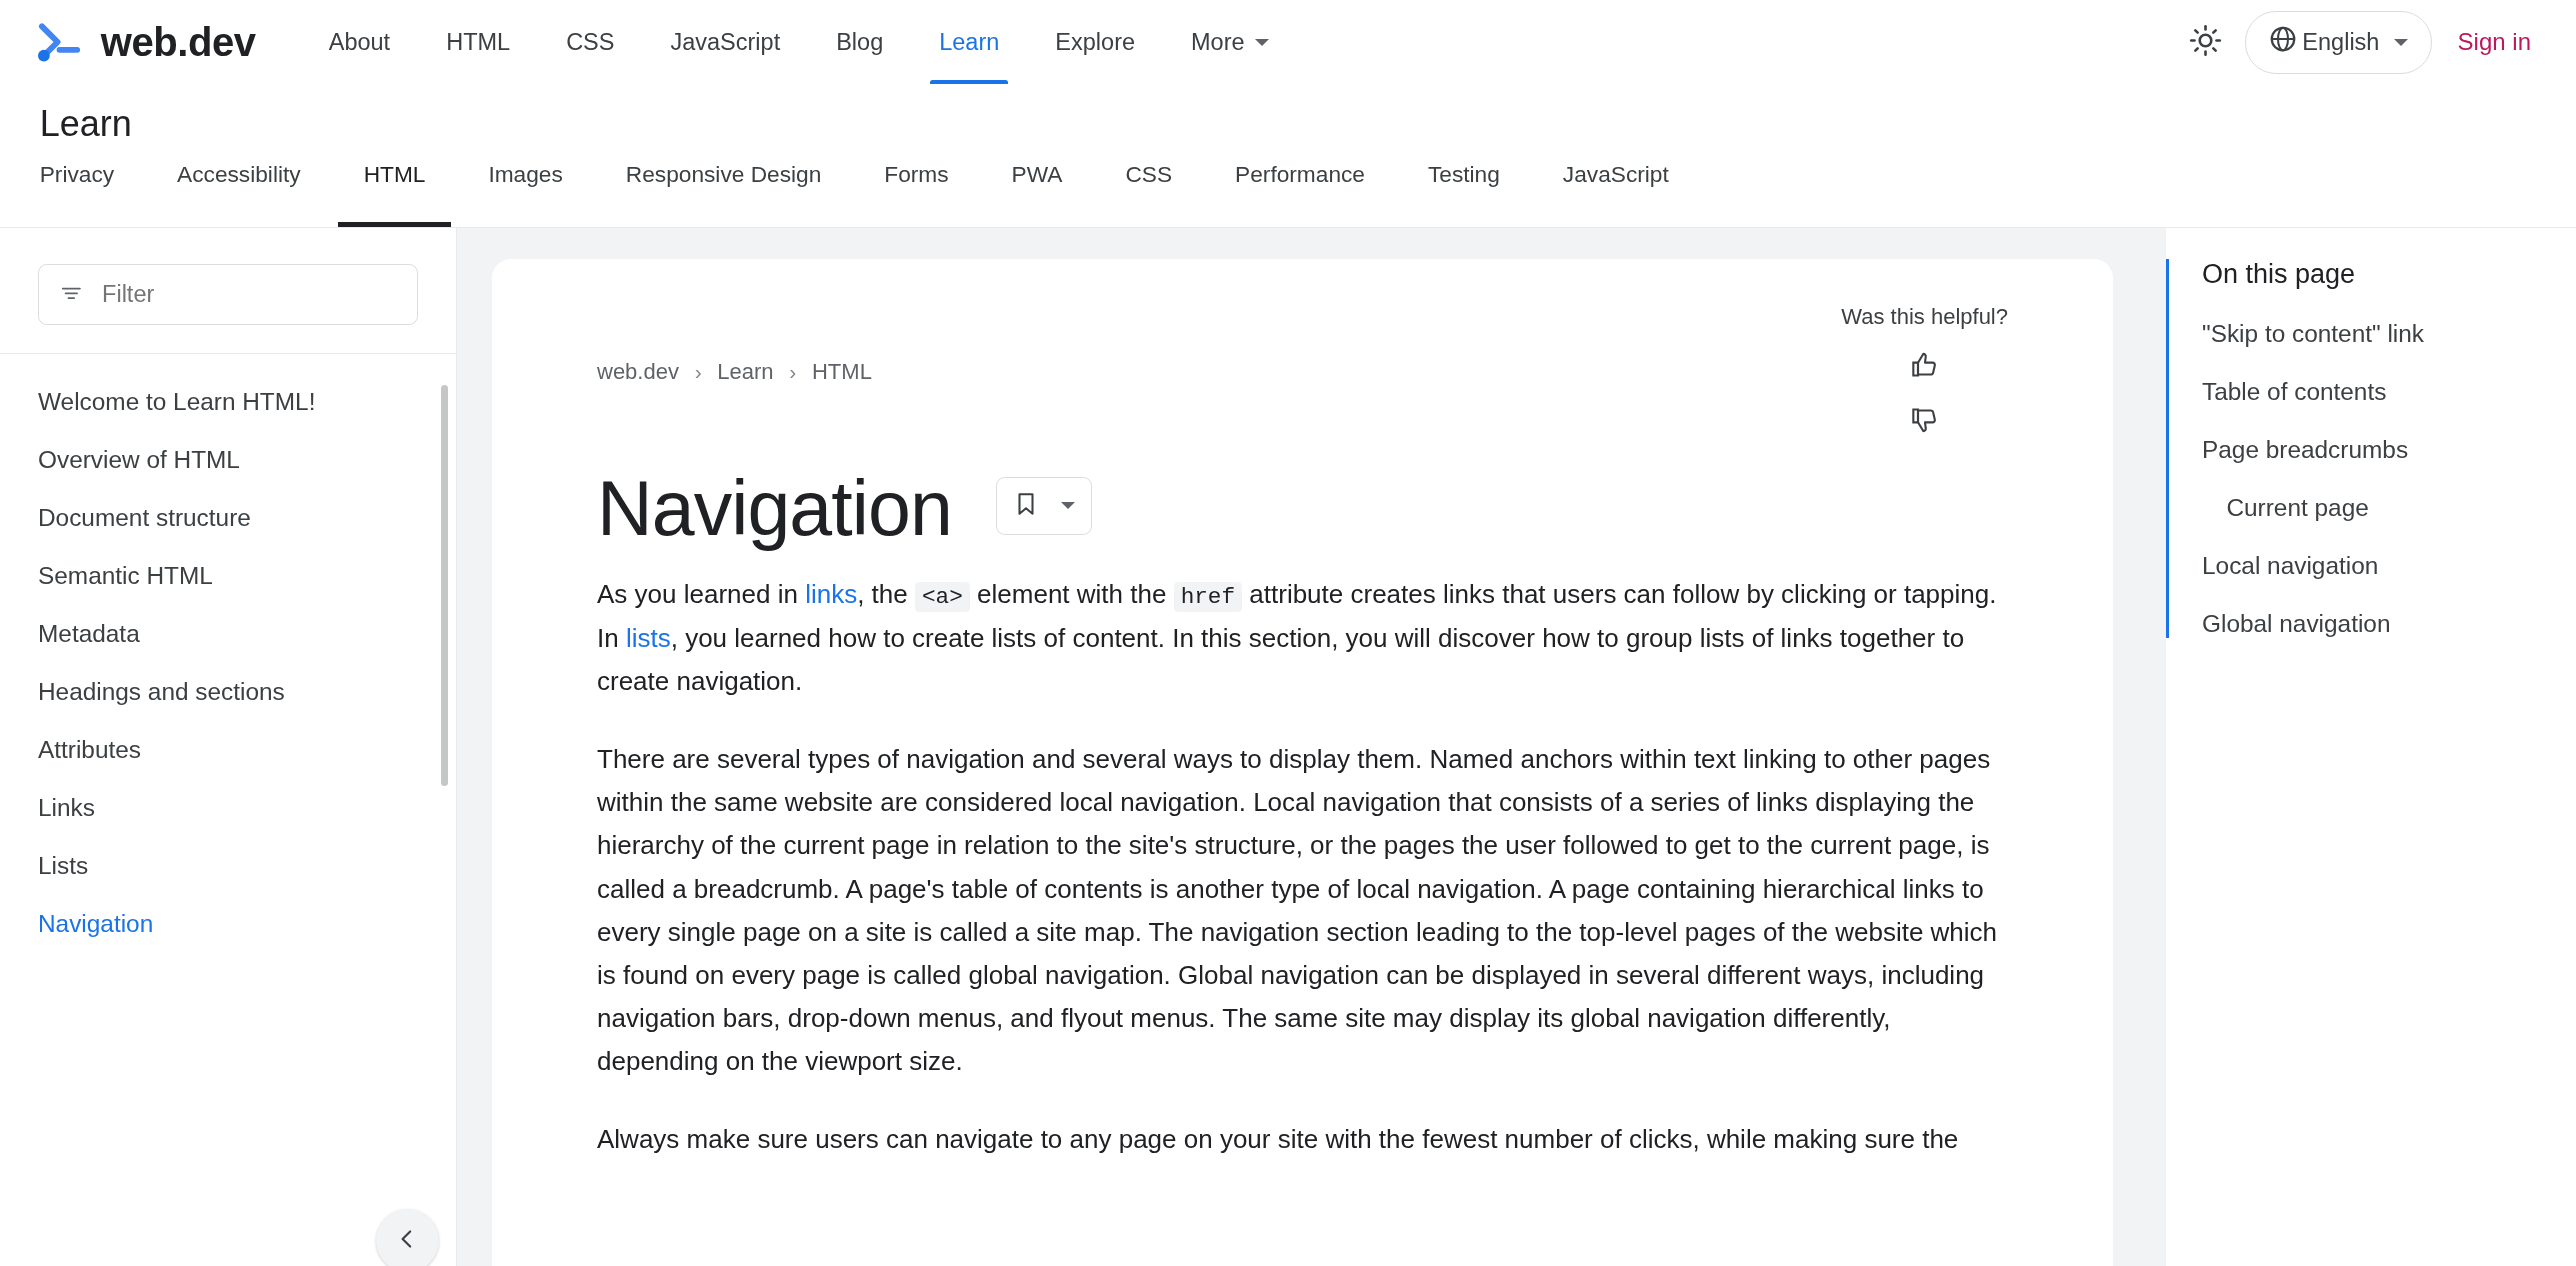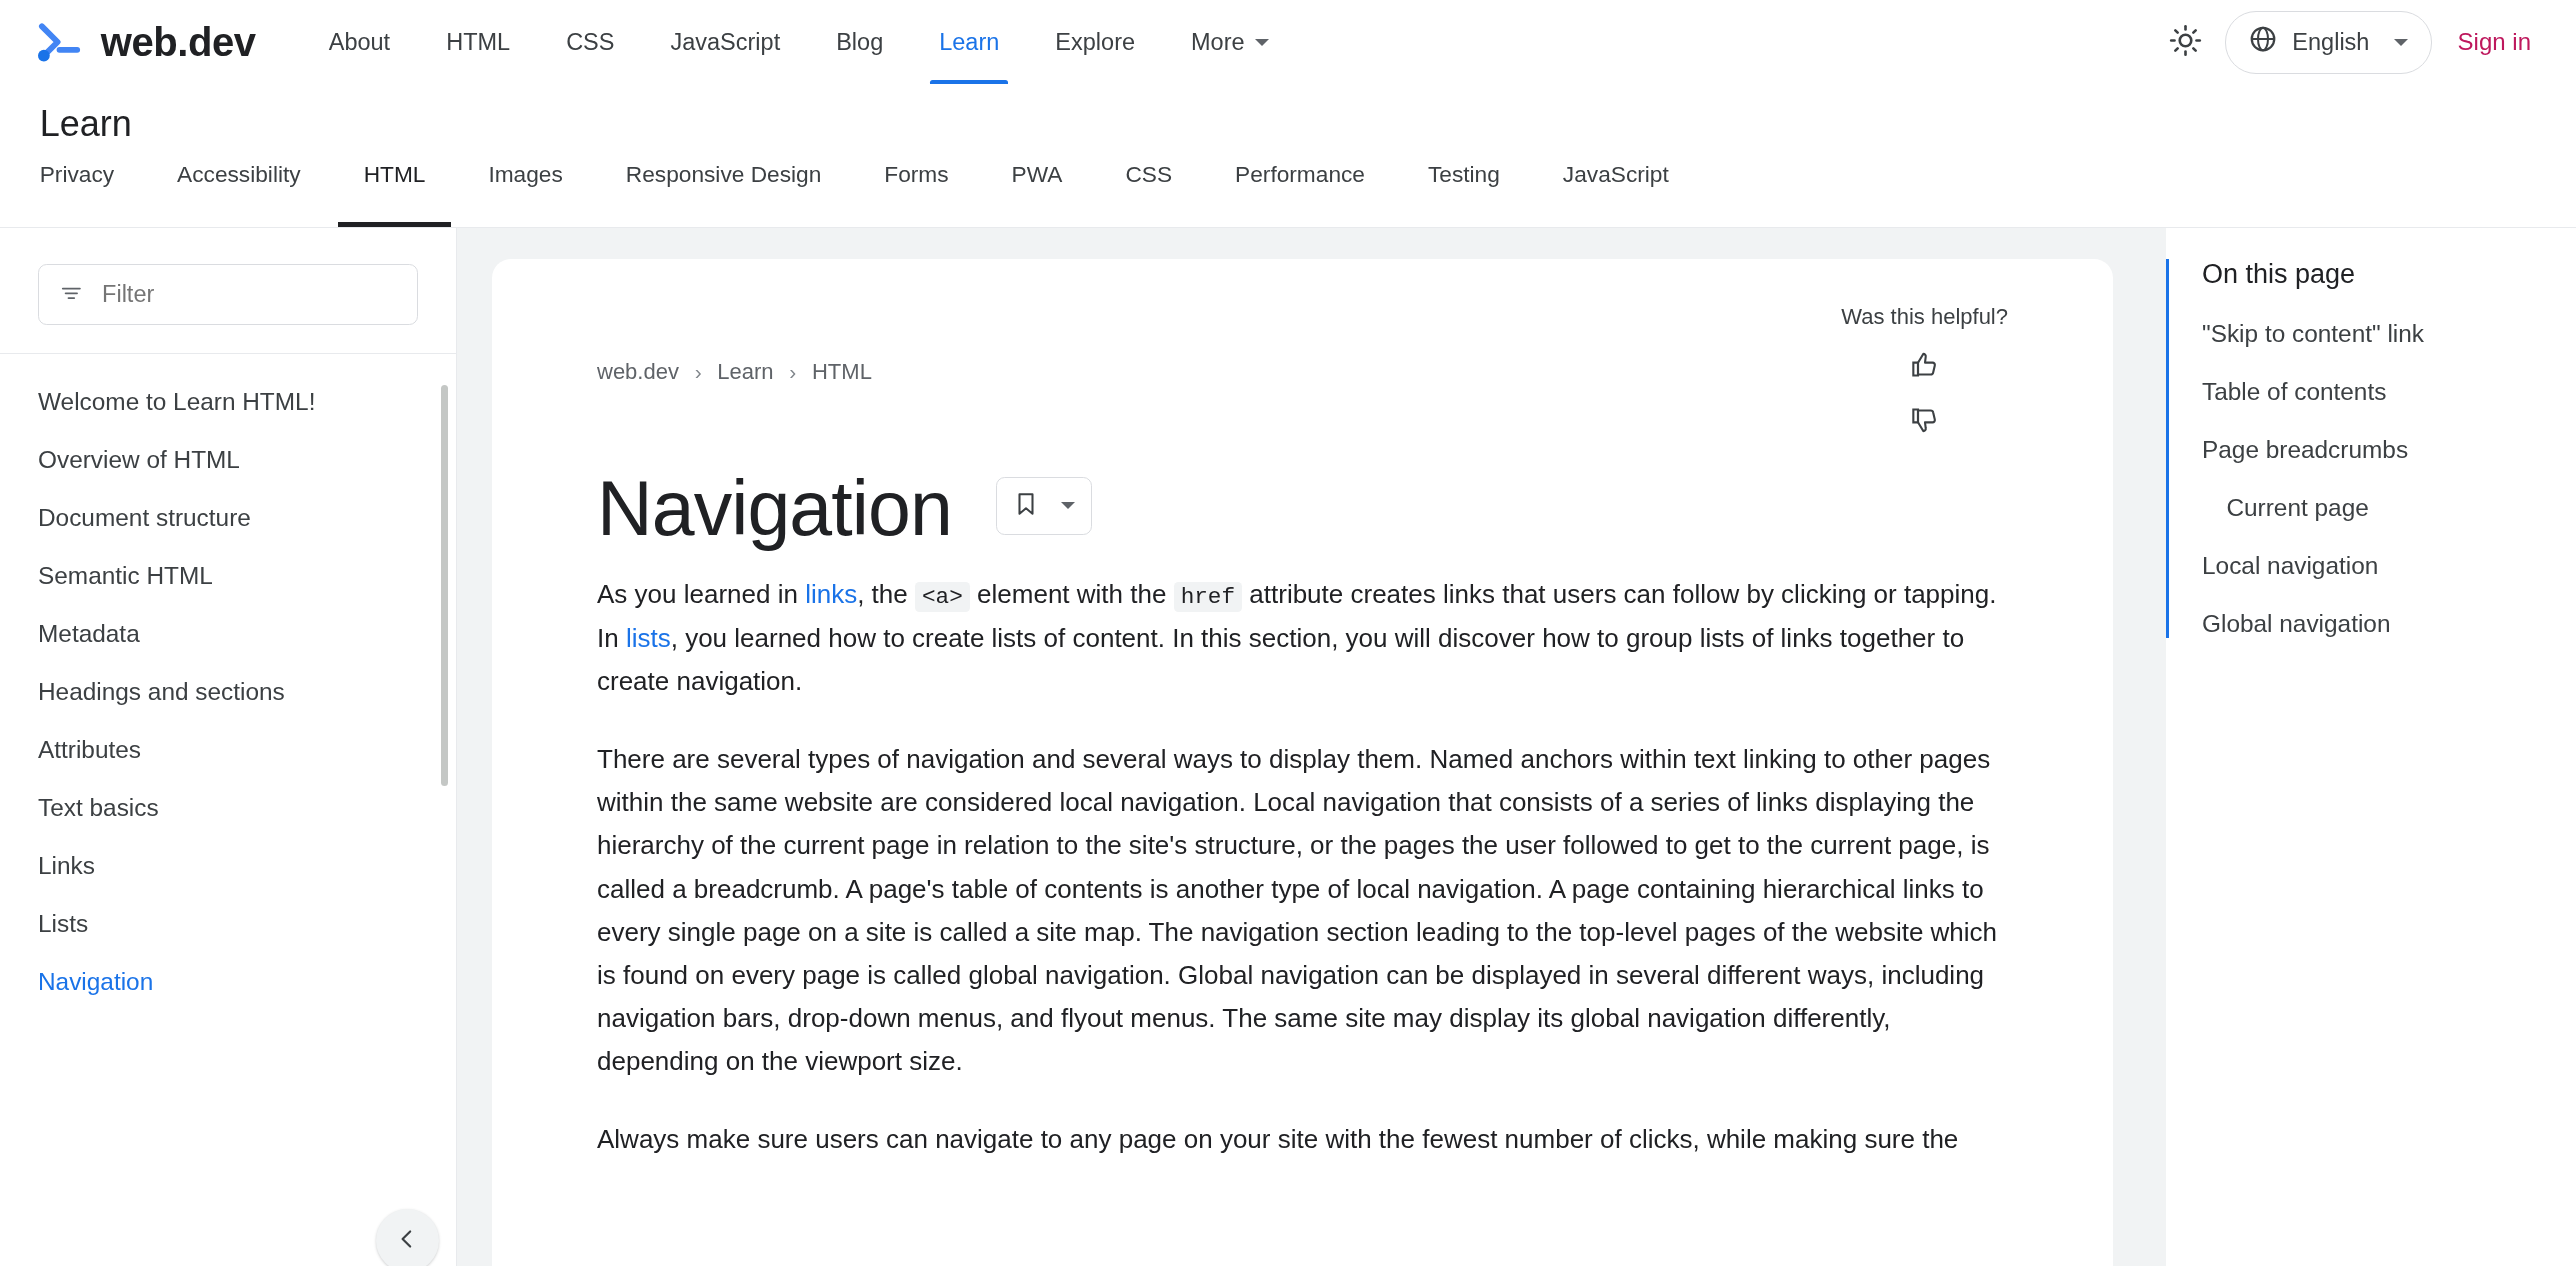--- a/index.html
+++ b/index.html
@@ -112,7 +112,7 @@
   }
   .lang-select {
     display: flex; align-items: center;
-    gap: 14px;
+    gap: 4px;
     height: 63px;
     border: 0.9px solid #dadce0;
     border-radius: 31px;

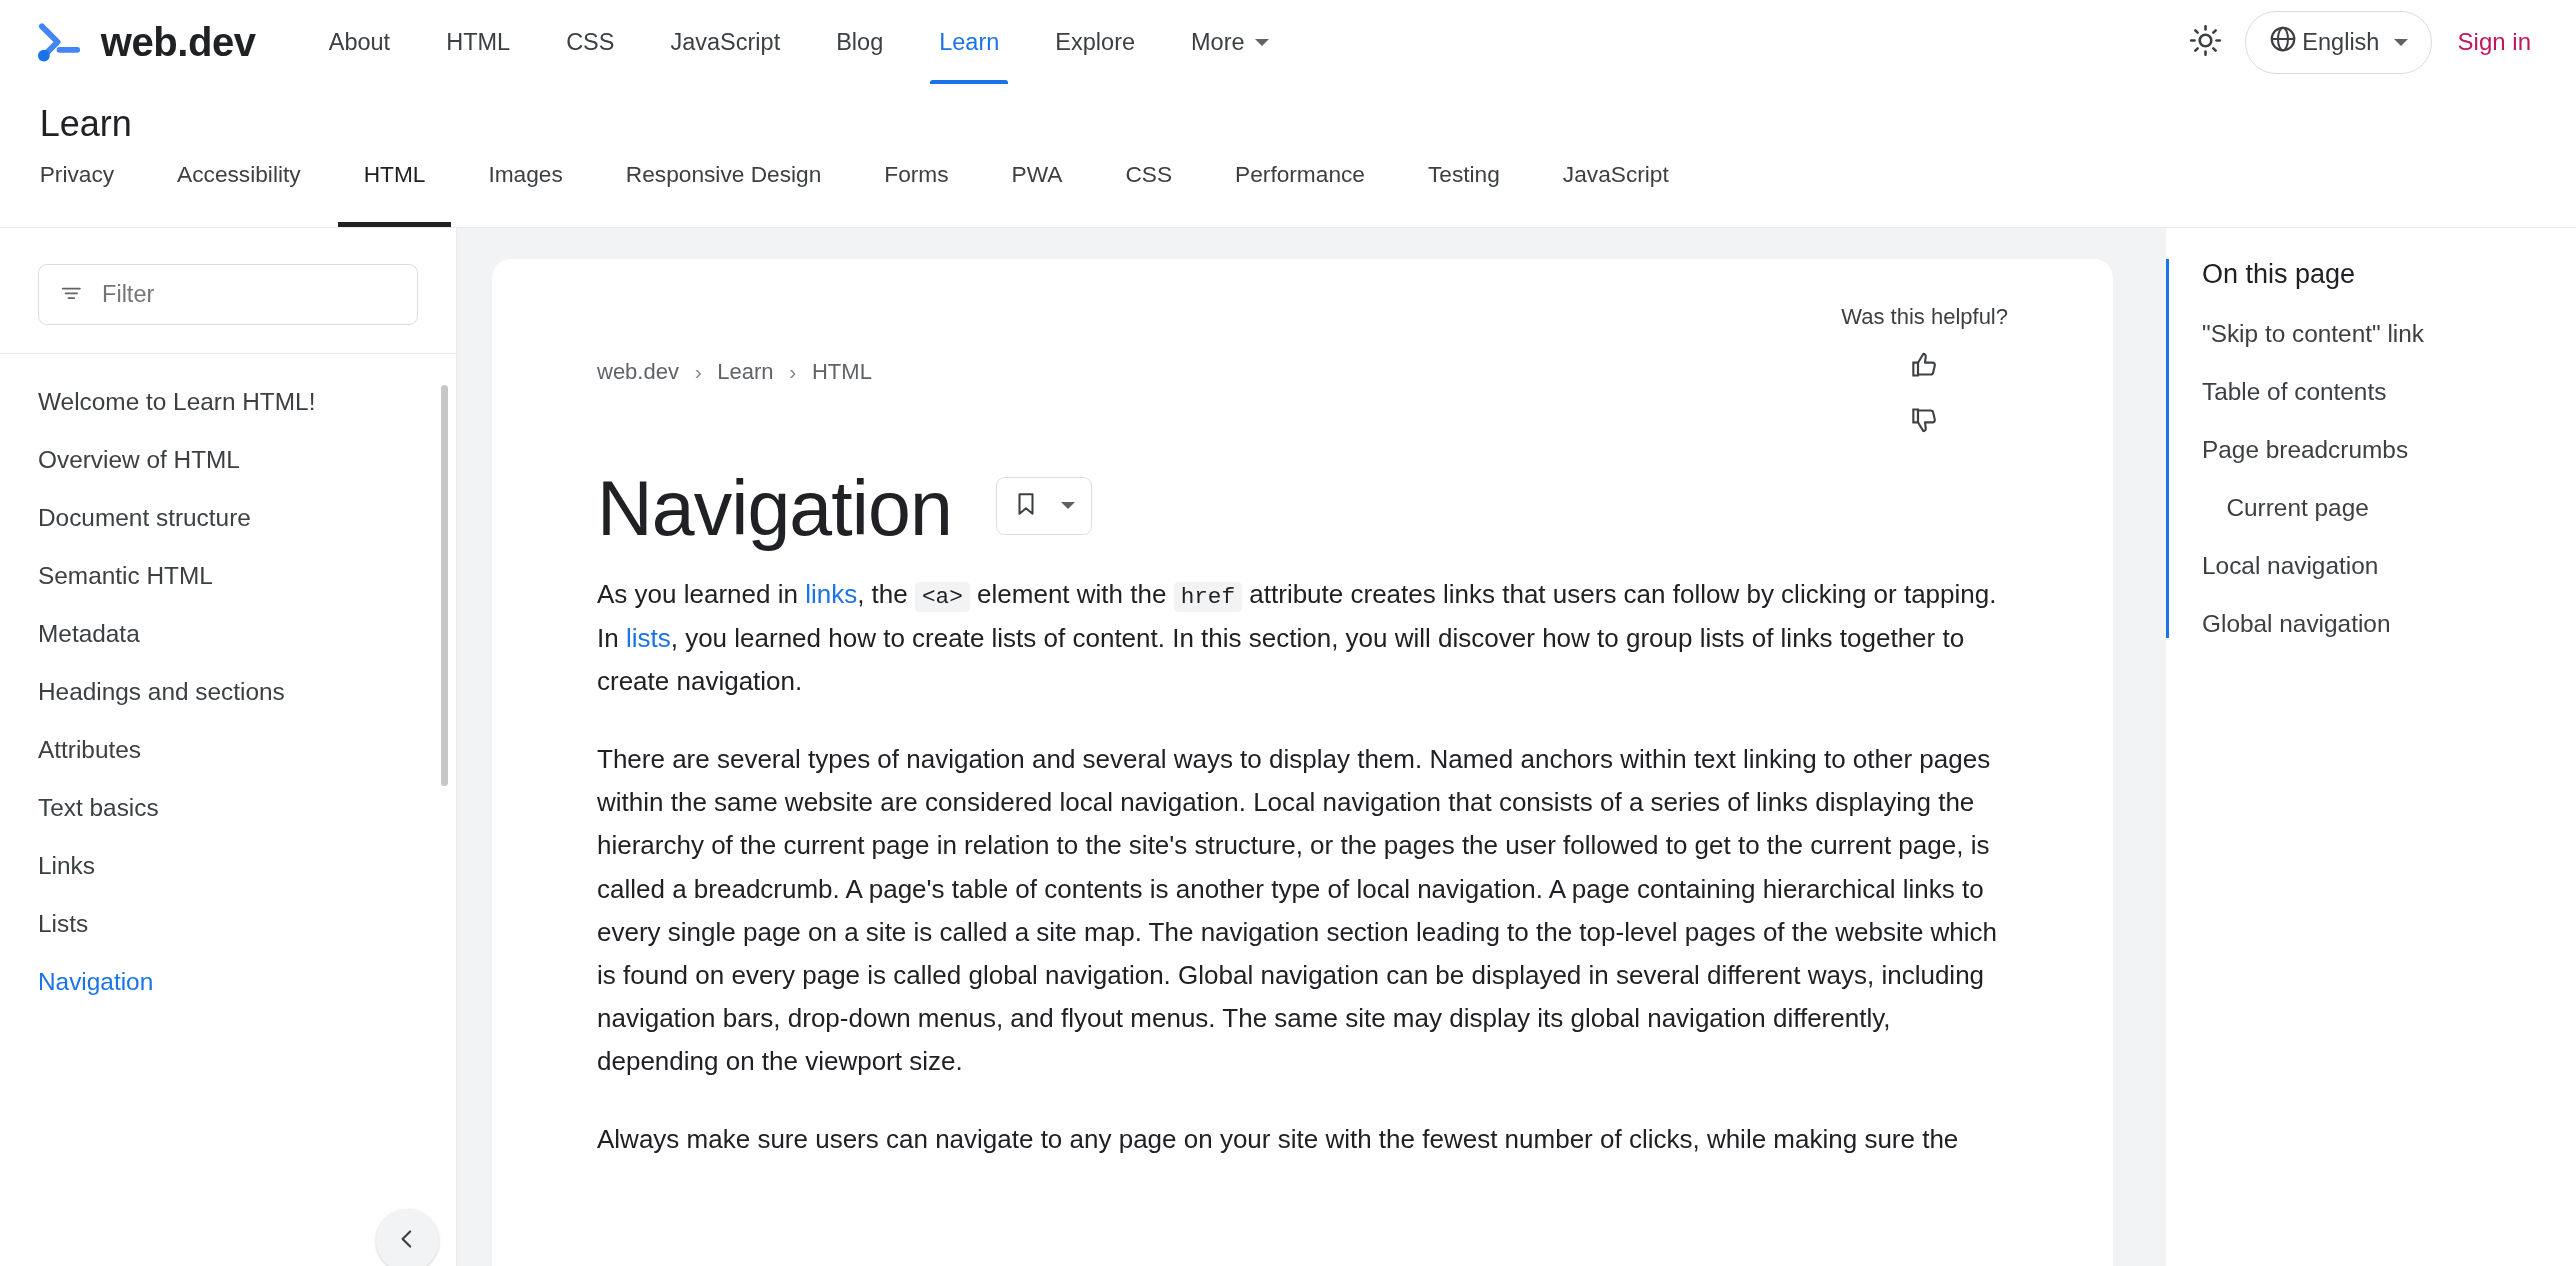--- a/index.html
+++ b/index.html
@@ -440,7 +440,6 @@
       <a href="#">Metadata</a>
       <a href="#">Headings and sections</a>
       <a href="#">Attributes</a>
-      <a href="#">Text basics</a>
       <a href="#">Links</a>
       <a href="#">Lists</a>
       <a href="#" class="active">Navigation</a>

